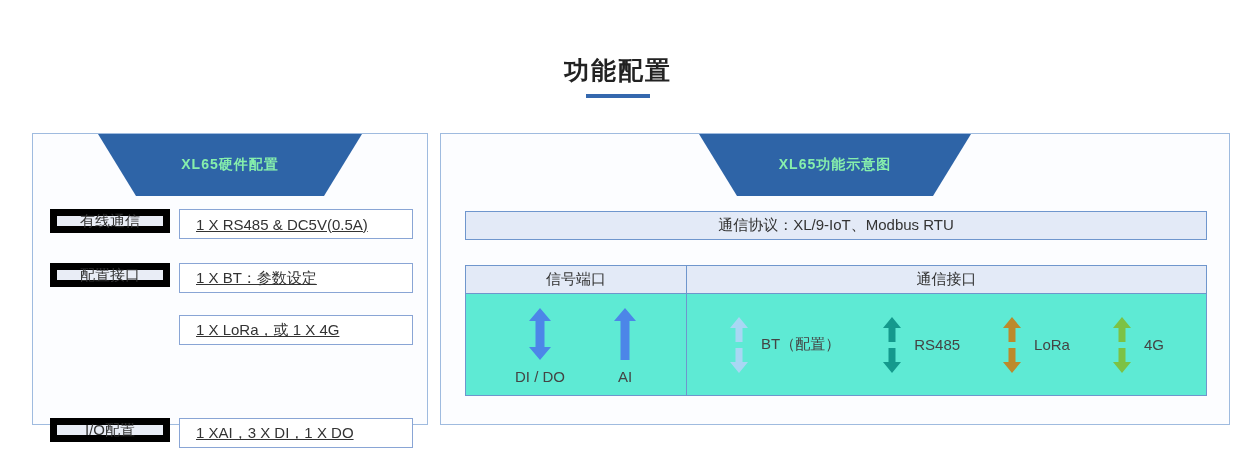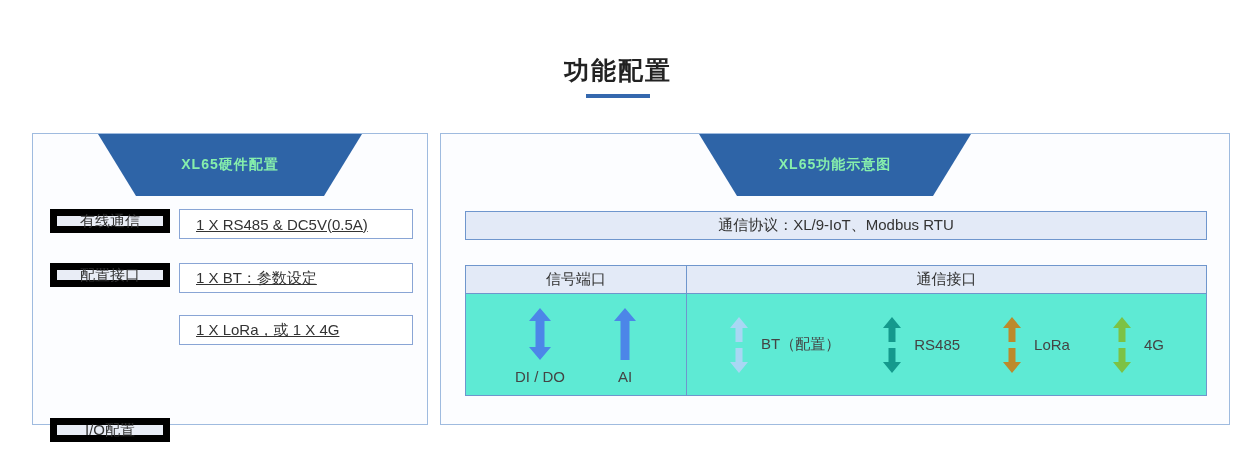--- a/index.html
+++ b/index.html
@@ -131,6 +131,7 @@
   </div>
   <div class="hw-row hw-row-4">
     <div class="label-box">I/O配置</div>
+    <div class="value-box">1 XAI，3 X DI，1 X DO</div>
   </div>
 </div>
 

